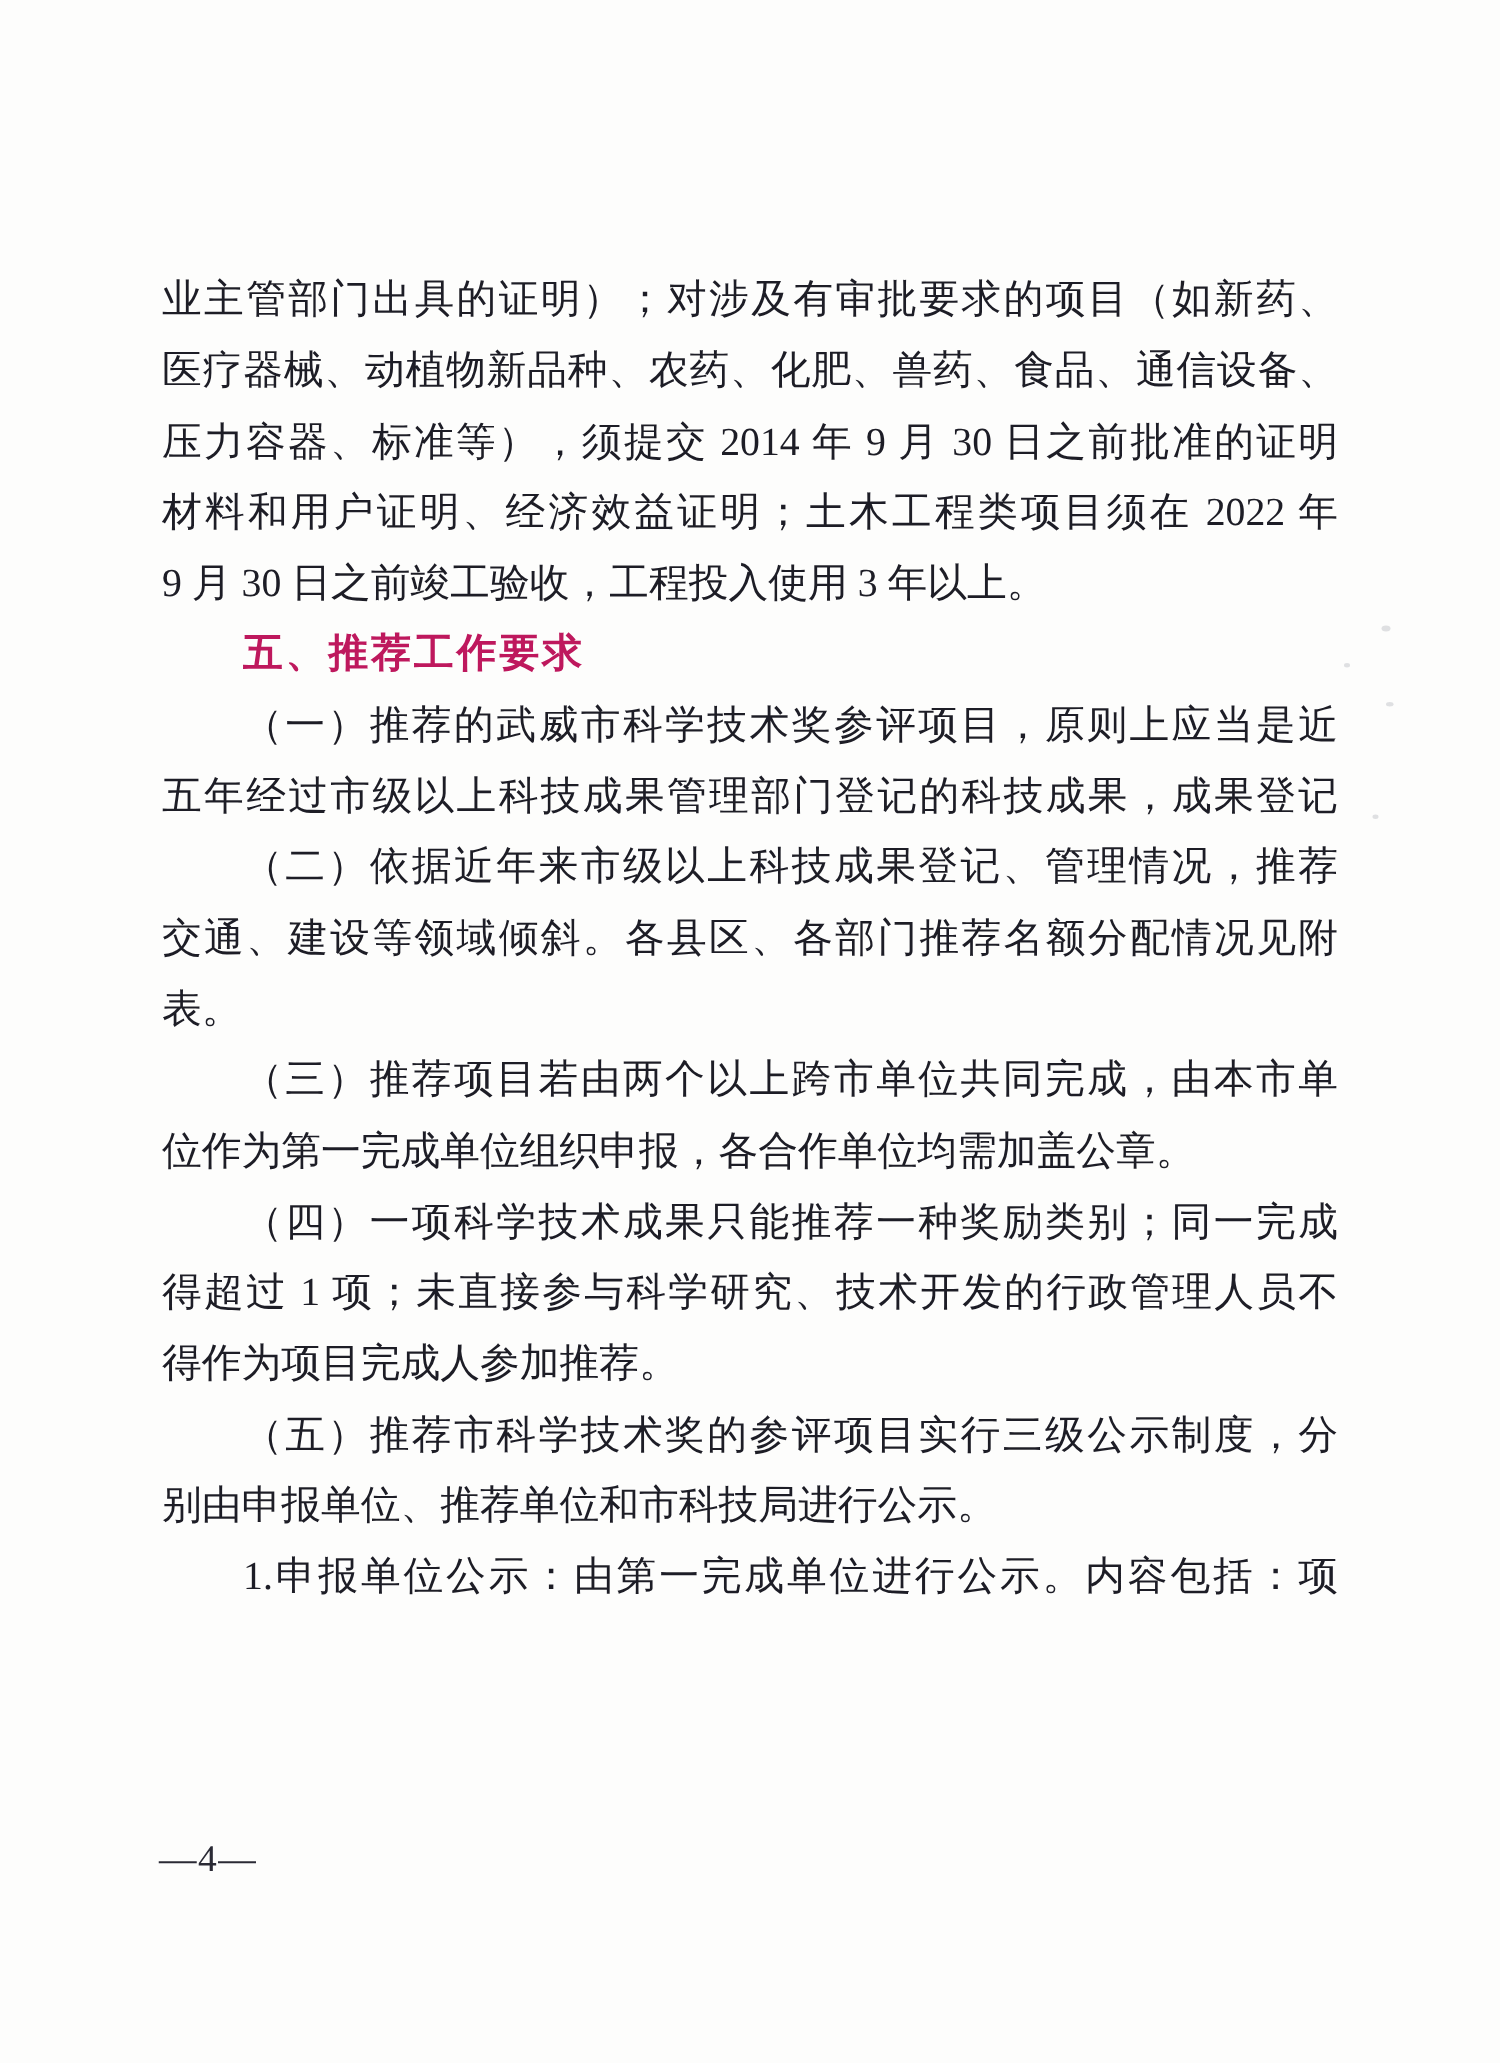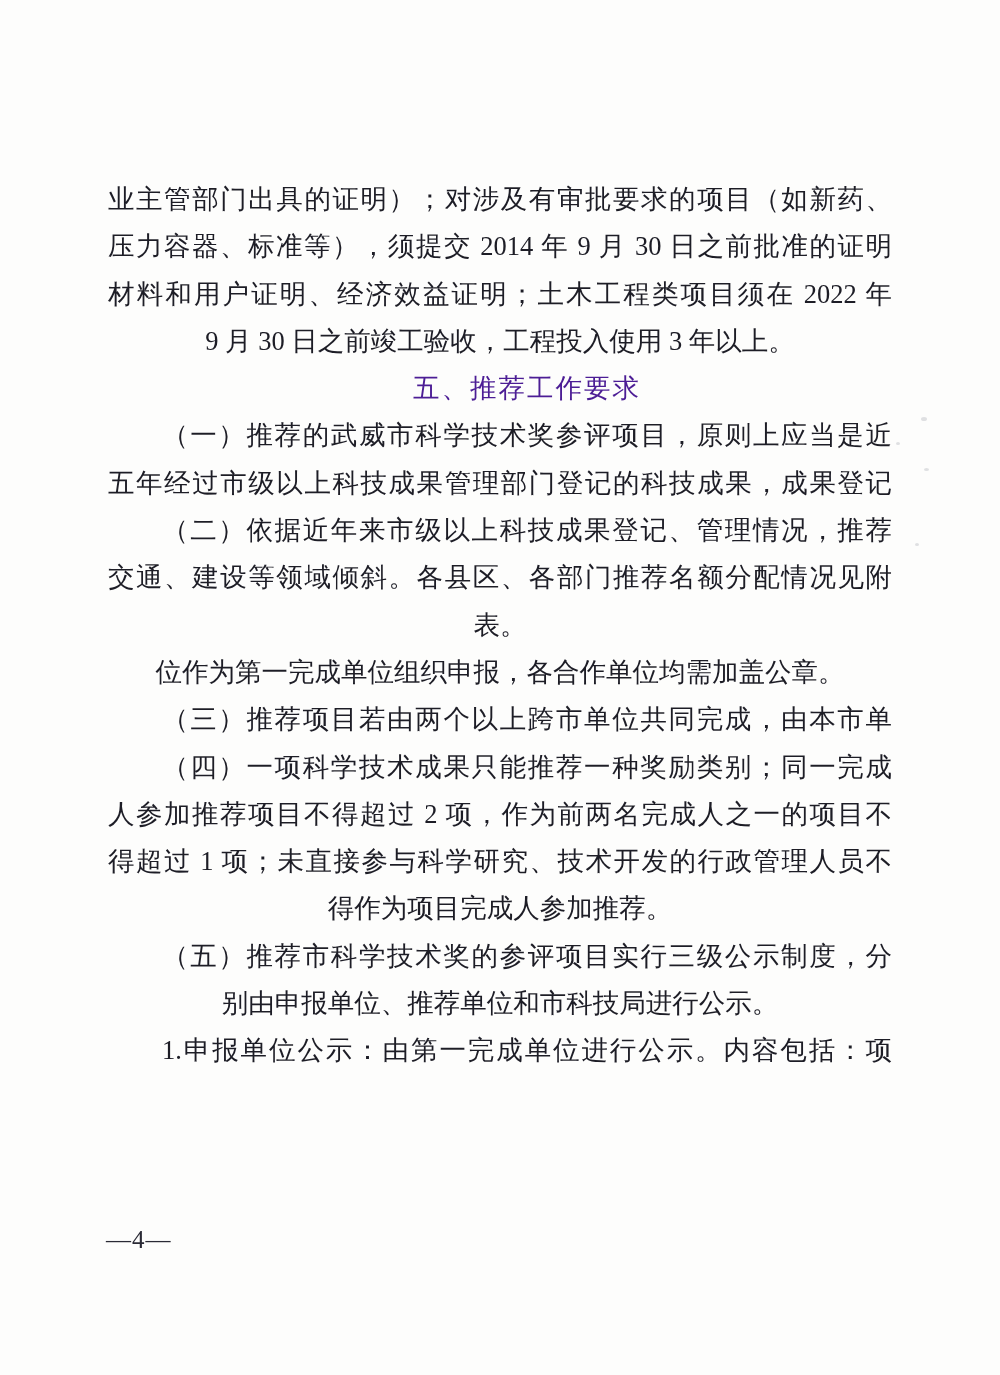--- a/index.html
+++ b/index.html
@@ -67,6 +67,7 @@
 
   <div class="text-block">
       <div class="line justify">业主管部门出具的证明）；对涉及有审批要求的项目（如新药、</div>
+      <div class="line justify">医疗器械、动植物新品种、农药、化肥、兽药、食品、通信设备、</div>
       <div class="line justify">压力容器、标准等），须提交 2014 年 9 月 30 日之前批准的证明</div>
       <div class="line justify">材料和用户证明、经济效益证明；土木工程类项目须在 2022 年</div>
       <div class="line">9 月 30 日之前竣工验收，工程投入使用 3 年以上。</div>

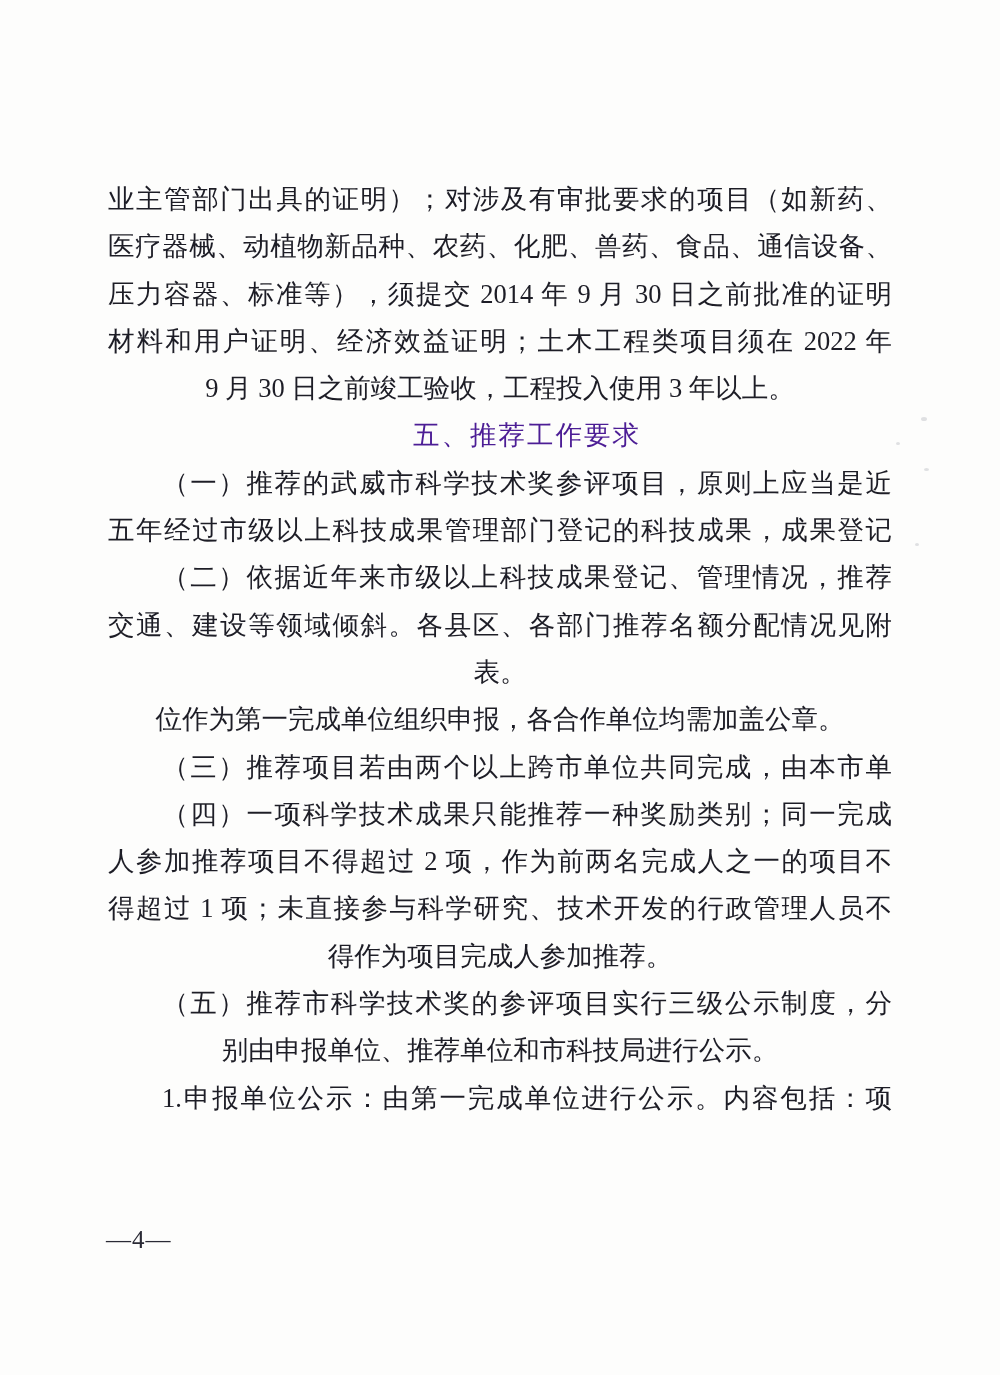--- a/index.html
+++ b/index.html
@@ -26,7 +26,7 @@
   }
   .line {
     height: 47.3px;
-    text-align: center;
+    text-align: left;
   }
   .line.justify {
     text-align: justify;

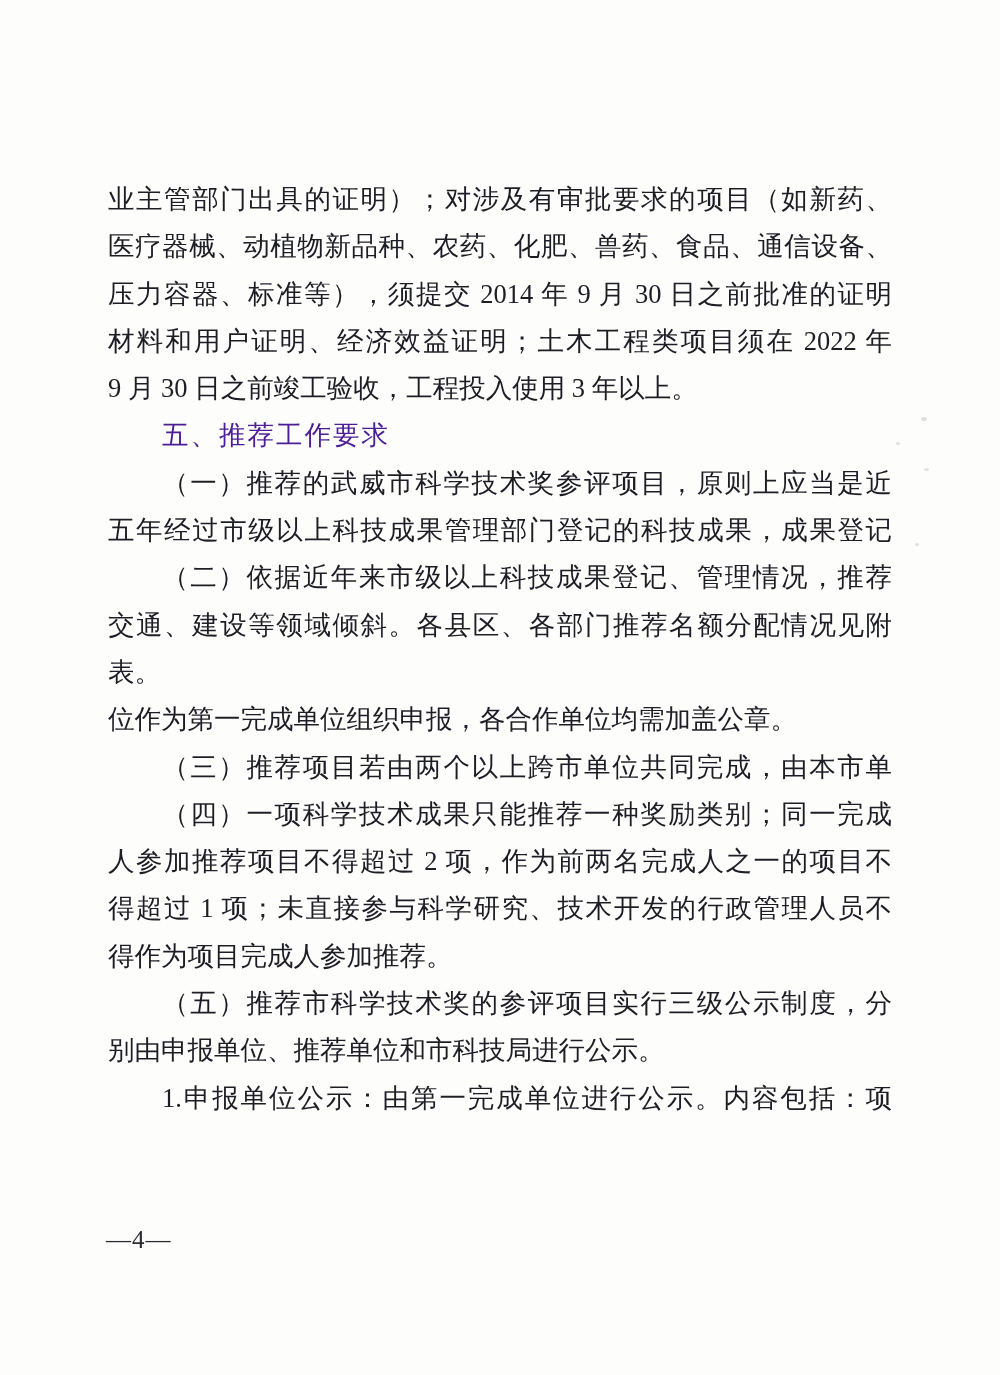--- a/index.html
+++ b/index.html
@@ -37,9 +37,9 @@
   }
   .line.heading {
     font-family: "Liberation Sans", "DejaVu Sans", sans-serif;
-    font-weight: normal;
+    font-weight: bold;
     letter-spacing: 2px;
-    color: #4c1d95;
+    color: #be185d;
   }
   .page-number {
     position: absolute;

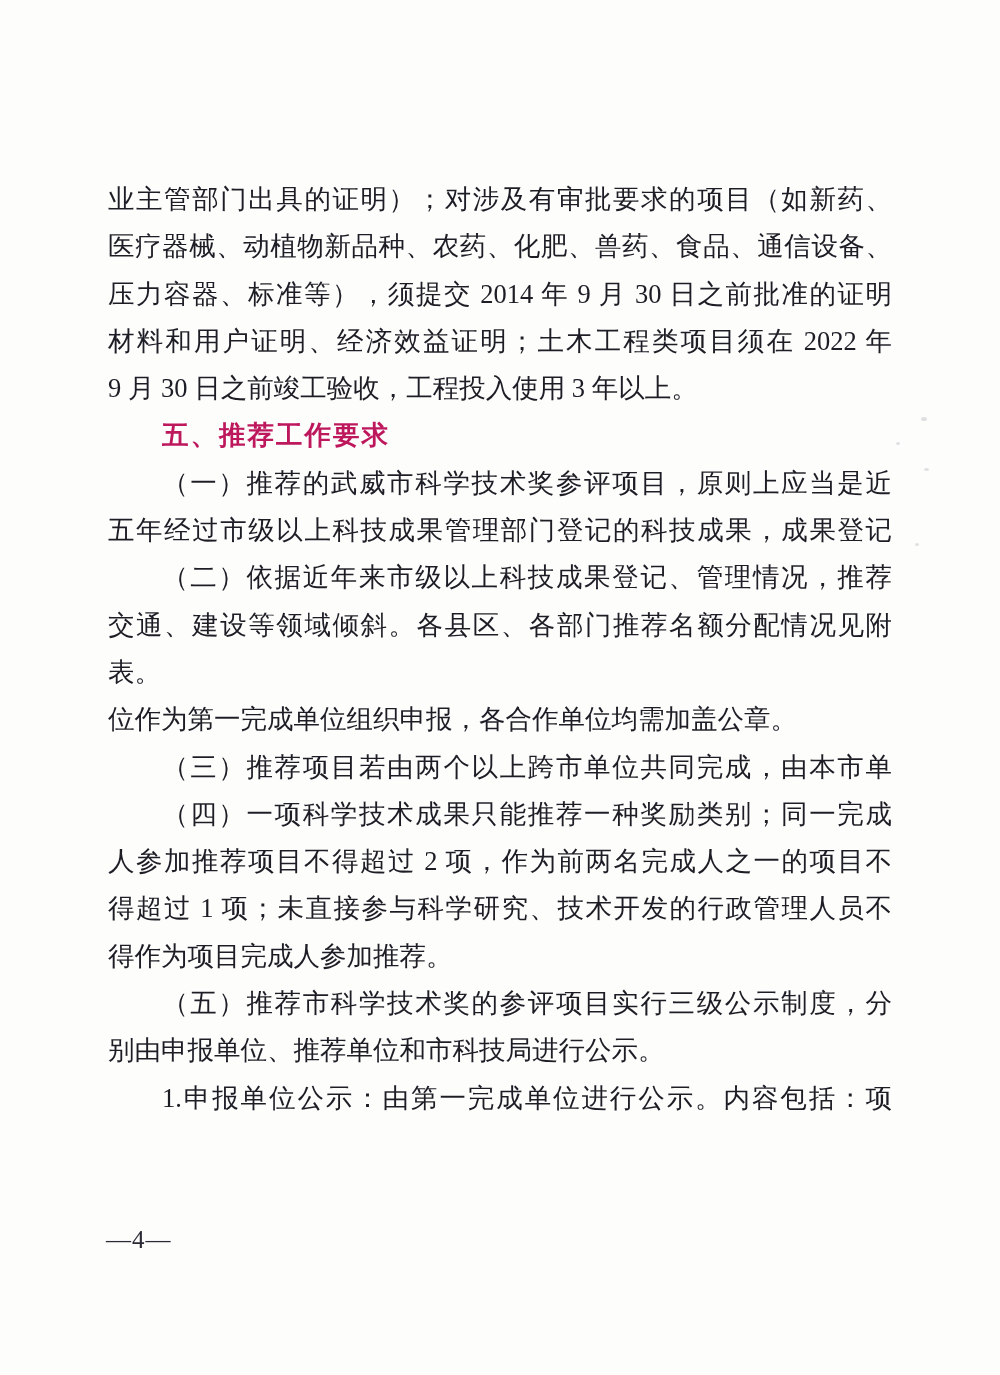--- a/index.html
+++ b/index.html
@@ -77,8 +77,8 @@
       <div class="line justify indent">（二）依据近年来市级以上科技成果登记、管理情况，推荐</div>
       <div class="line justify">交通、建设等领域倾斜。各县区、各部门推荐名额分配情况见附</div>
       <div class="line">表。</div>
+      <div class="line justify indent">（三）推荐项目若由两个以上跨市单位共同完成，由本市单</div>
       <div class="line">位作为第一完成单位组织申报，各合作单位均需加盖公章。</div>
-      <div class="line justify indent">（三）推荐项目若由两个以上跨市单位共同完成，由本市单</div>
       <div class="line justify indent">（四）一项科学技术成果只能推荐一种奖励类别；同一完成</div>
       <div class="line justify">人参加推荐项目不得超过 2 项，作为前两名完成人之一的项目不</div>
       <div class="line justify">得超过 1 项；未直接参与科学研究、技术开发的行政管理人员不</div>

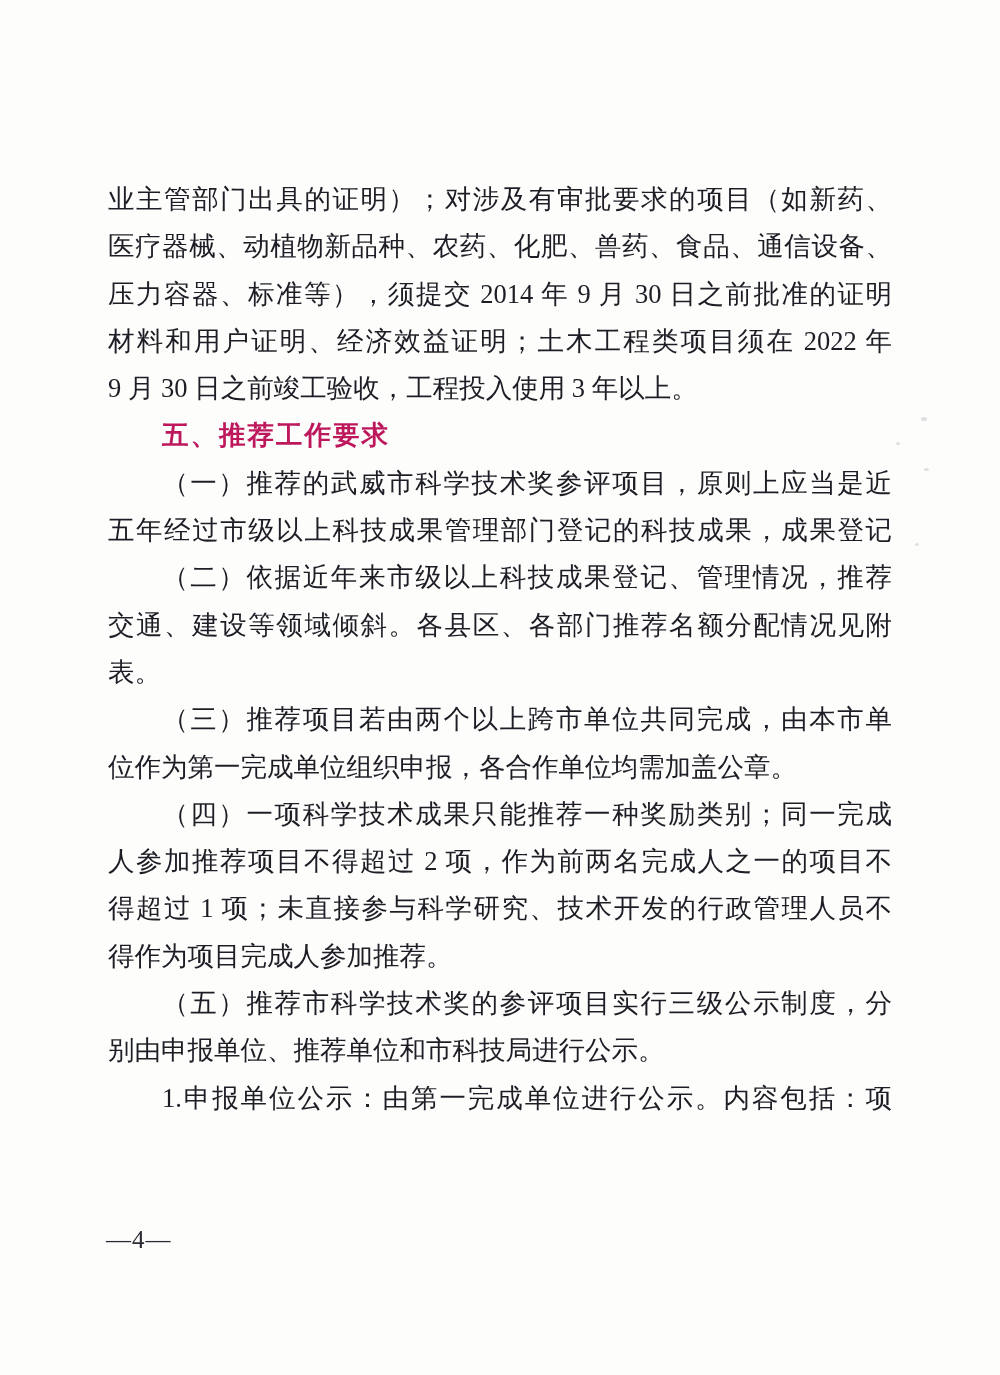--- a/index.html
+++ b/index.html
@@ -80,7 +80,6 @@
       <div class="line justify indent">（三）推荐项目若由两个以上跨市单位共同完成，由本市单</div>
       <div class="line">位作为第一完成单位组织申报，各合作单位均需加盖公章。</div>
       <div class="line justify indent">（四）一项科学技术成果只能推荐一种奖励类别；同一完成</div>
-      <div class="line justify">人参加推荐项目不得超过 2 项，作为前两名完成人之一的项目不</div>
       <div class="line justify">得超过 1 项；未直接参与科学研究、技术开发的行政管理人员不</div>
       <div class="line">得作为项目完成人参加推荐。</div>
       <div class="line justify indent">（五）推荐市科学技术奖的参评项目实行三级公示制度，分</div>

